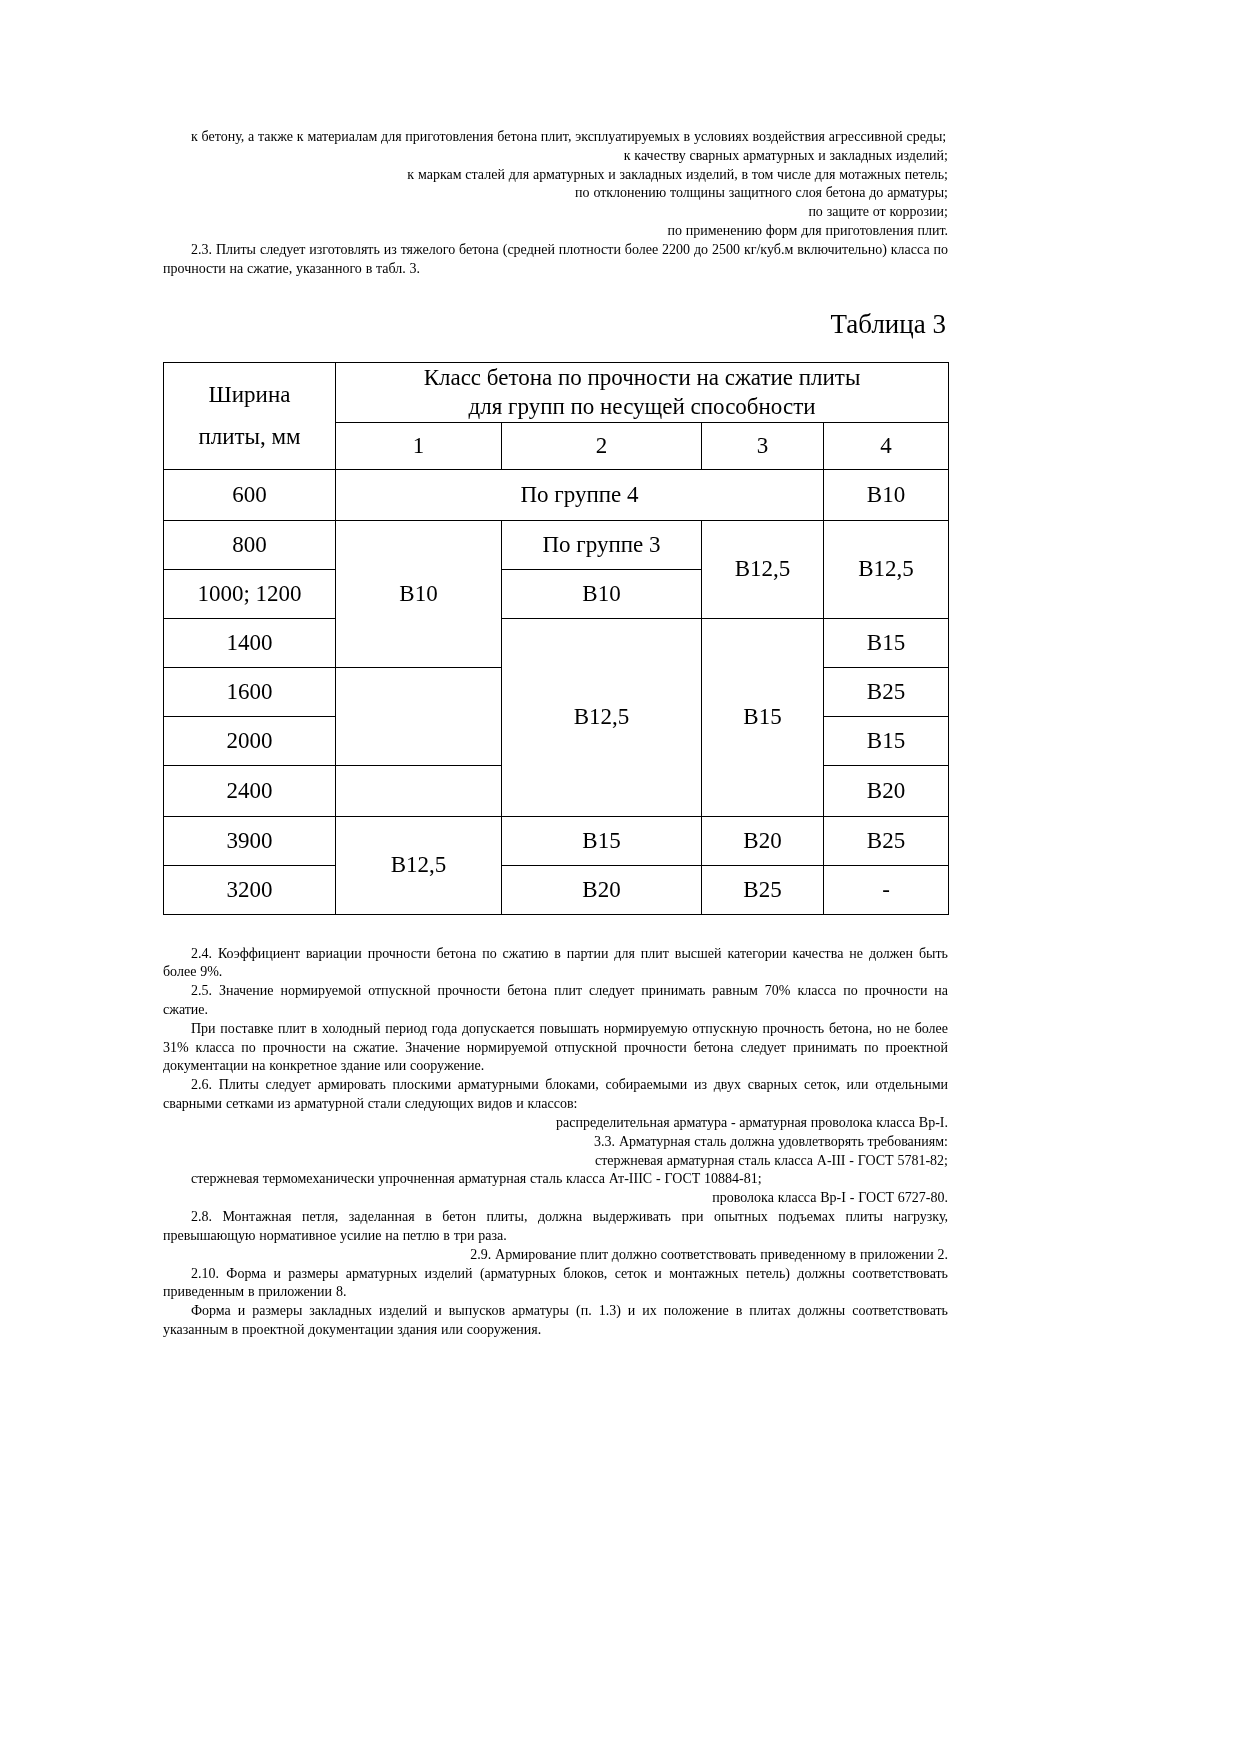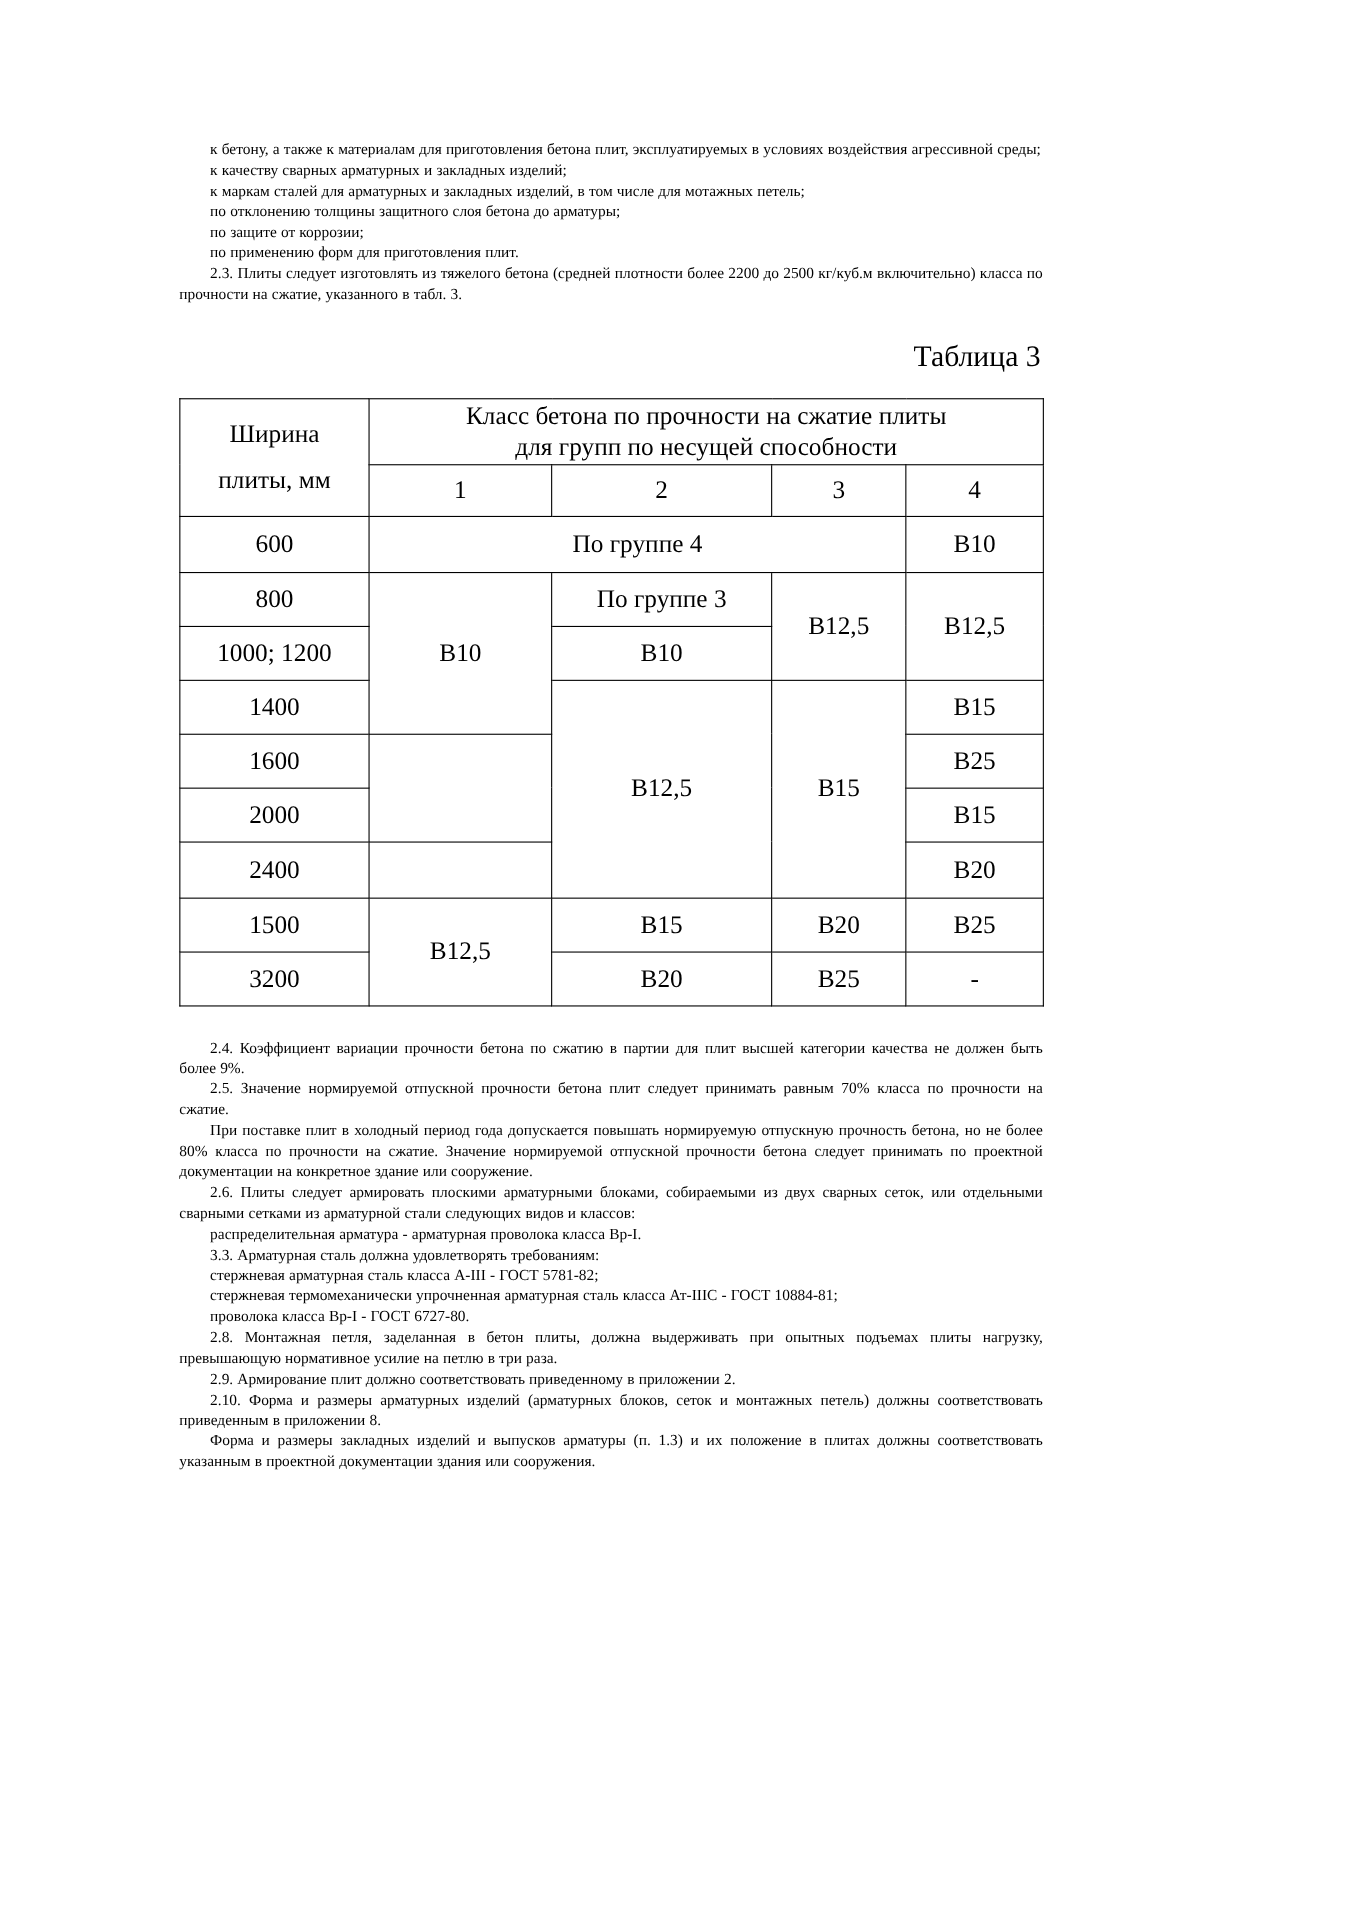--- a/index.html
+++ b/index.html
@@ -40,7 +40,7 @@
     text-indent: 28px;
   }
   p.leftalign {
-    text-align: left;
+    text-align: right;
   }
   .tablecaption {
     margin: 0;

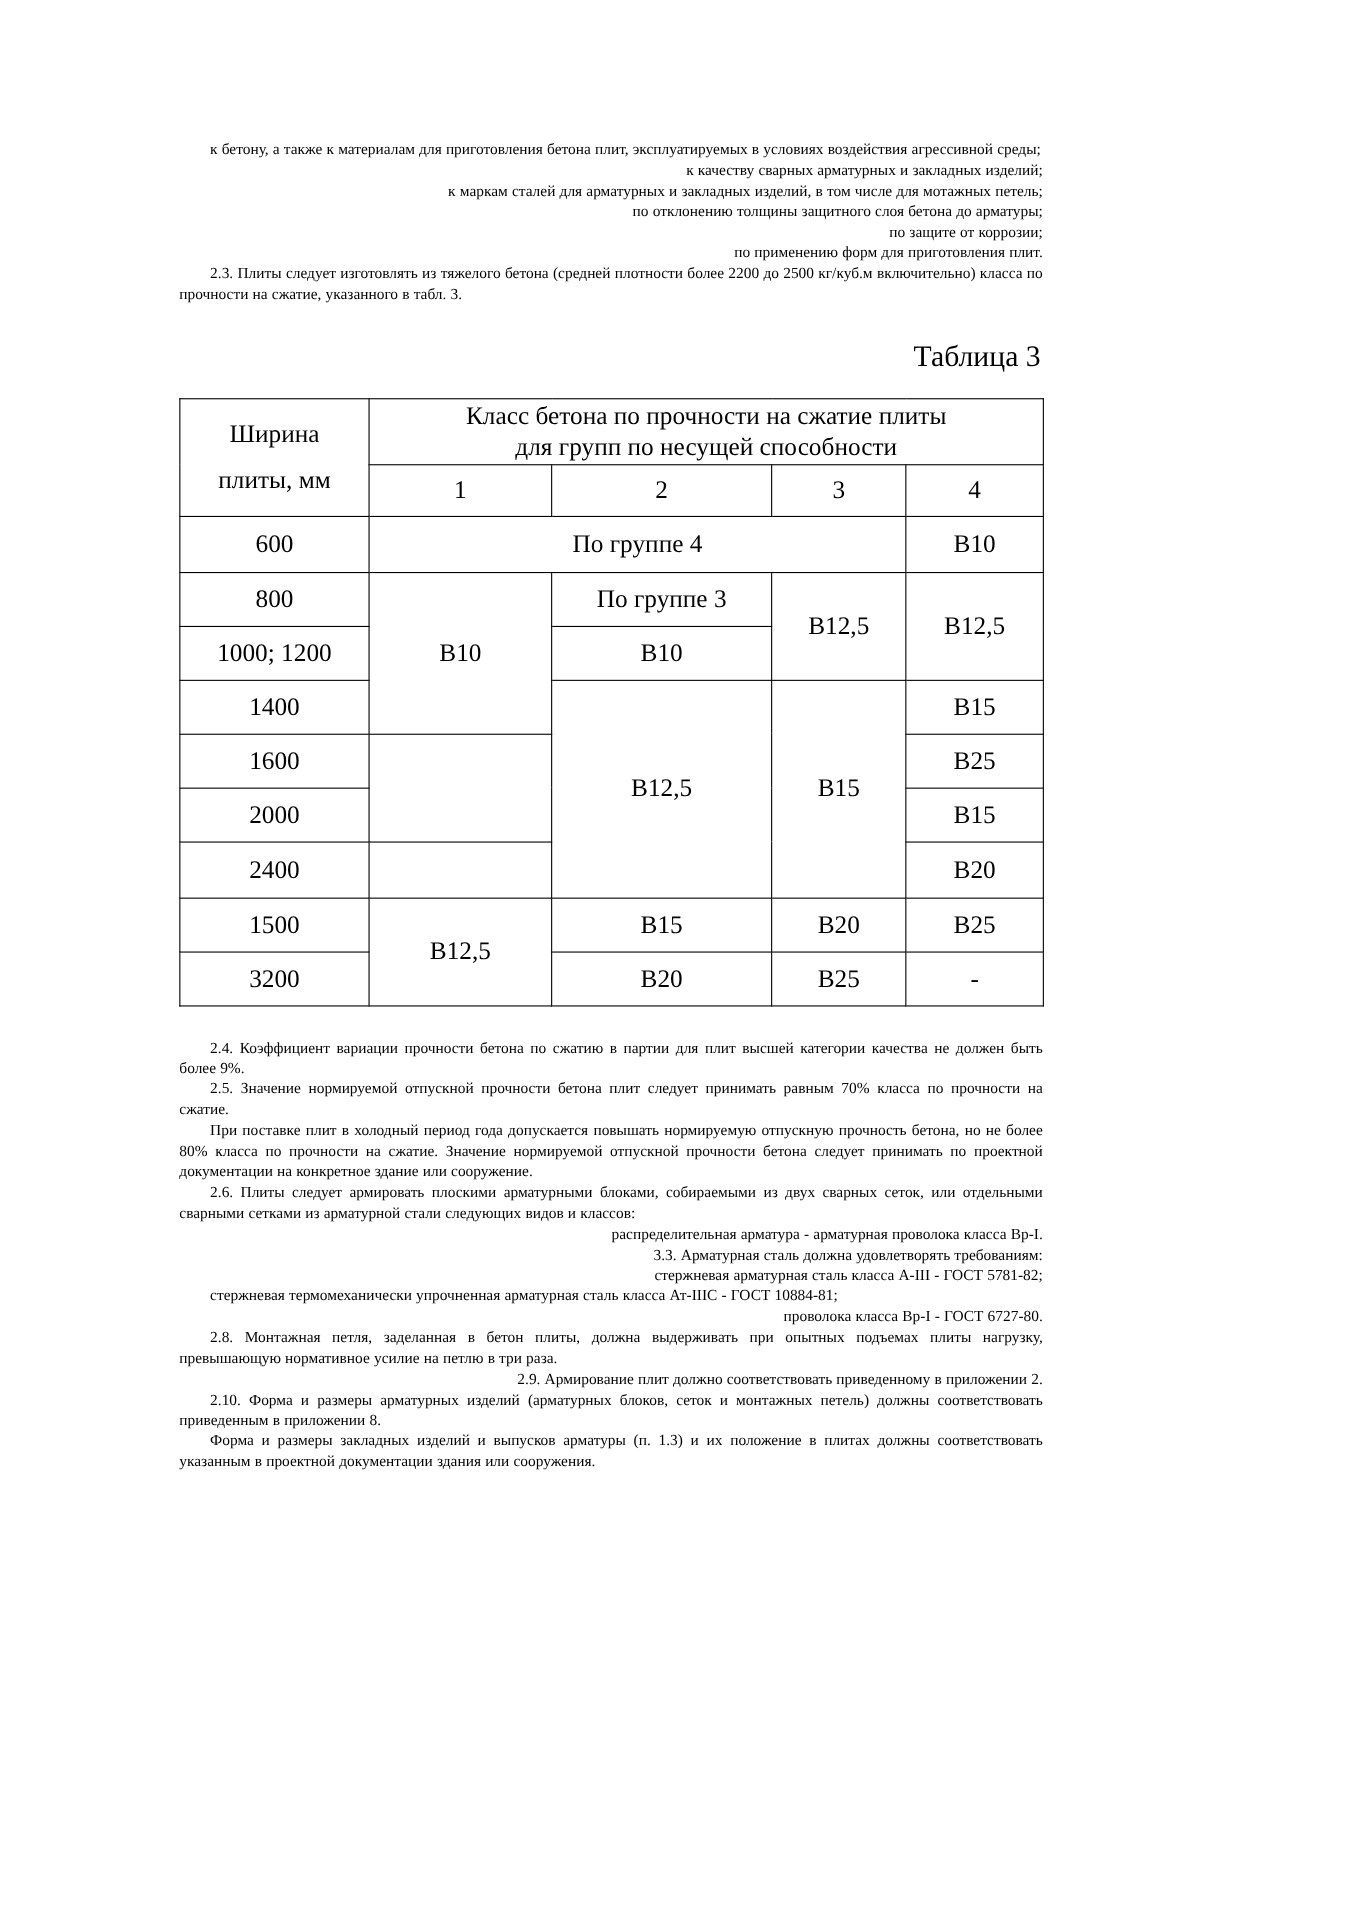--- a/index.html
+++ b/index.html
@@ -182,7 +182,7 @@
         </tr>
 
         <tr>
-          <td class="rowlabel vtop" style="height:48px">1500</td>
+          <td class="rowlabel vtop" style="height:48px">3900</td>
           <td rowspan="2">B12,5</td>
           <td class="vtop">B15</td>
           <td class="vtop">B20</td>

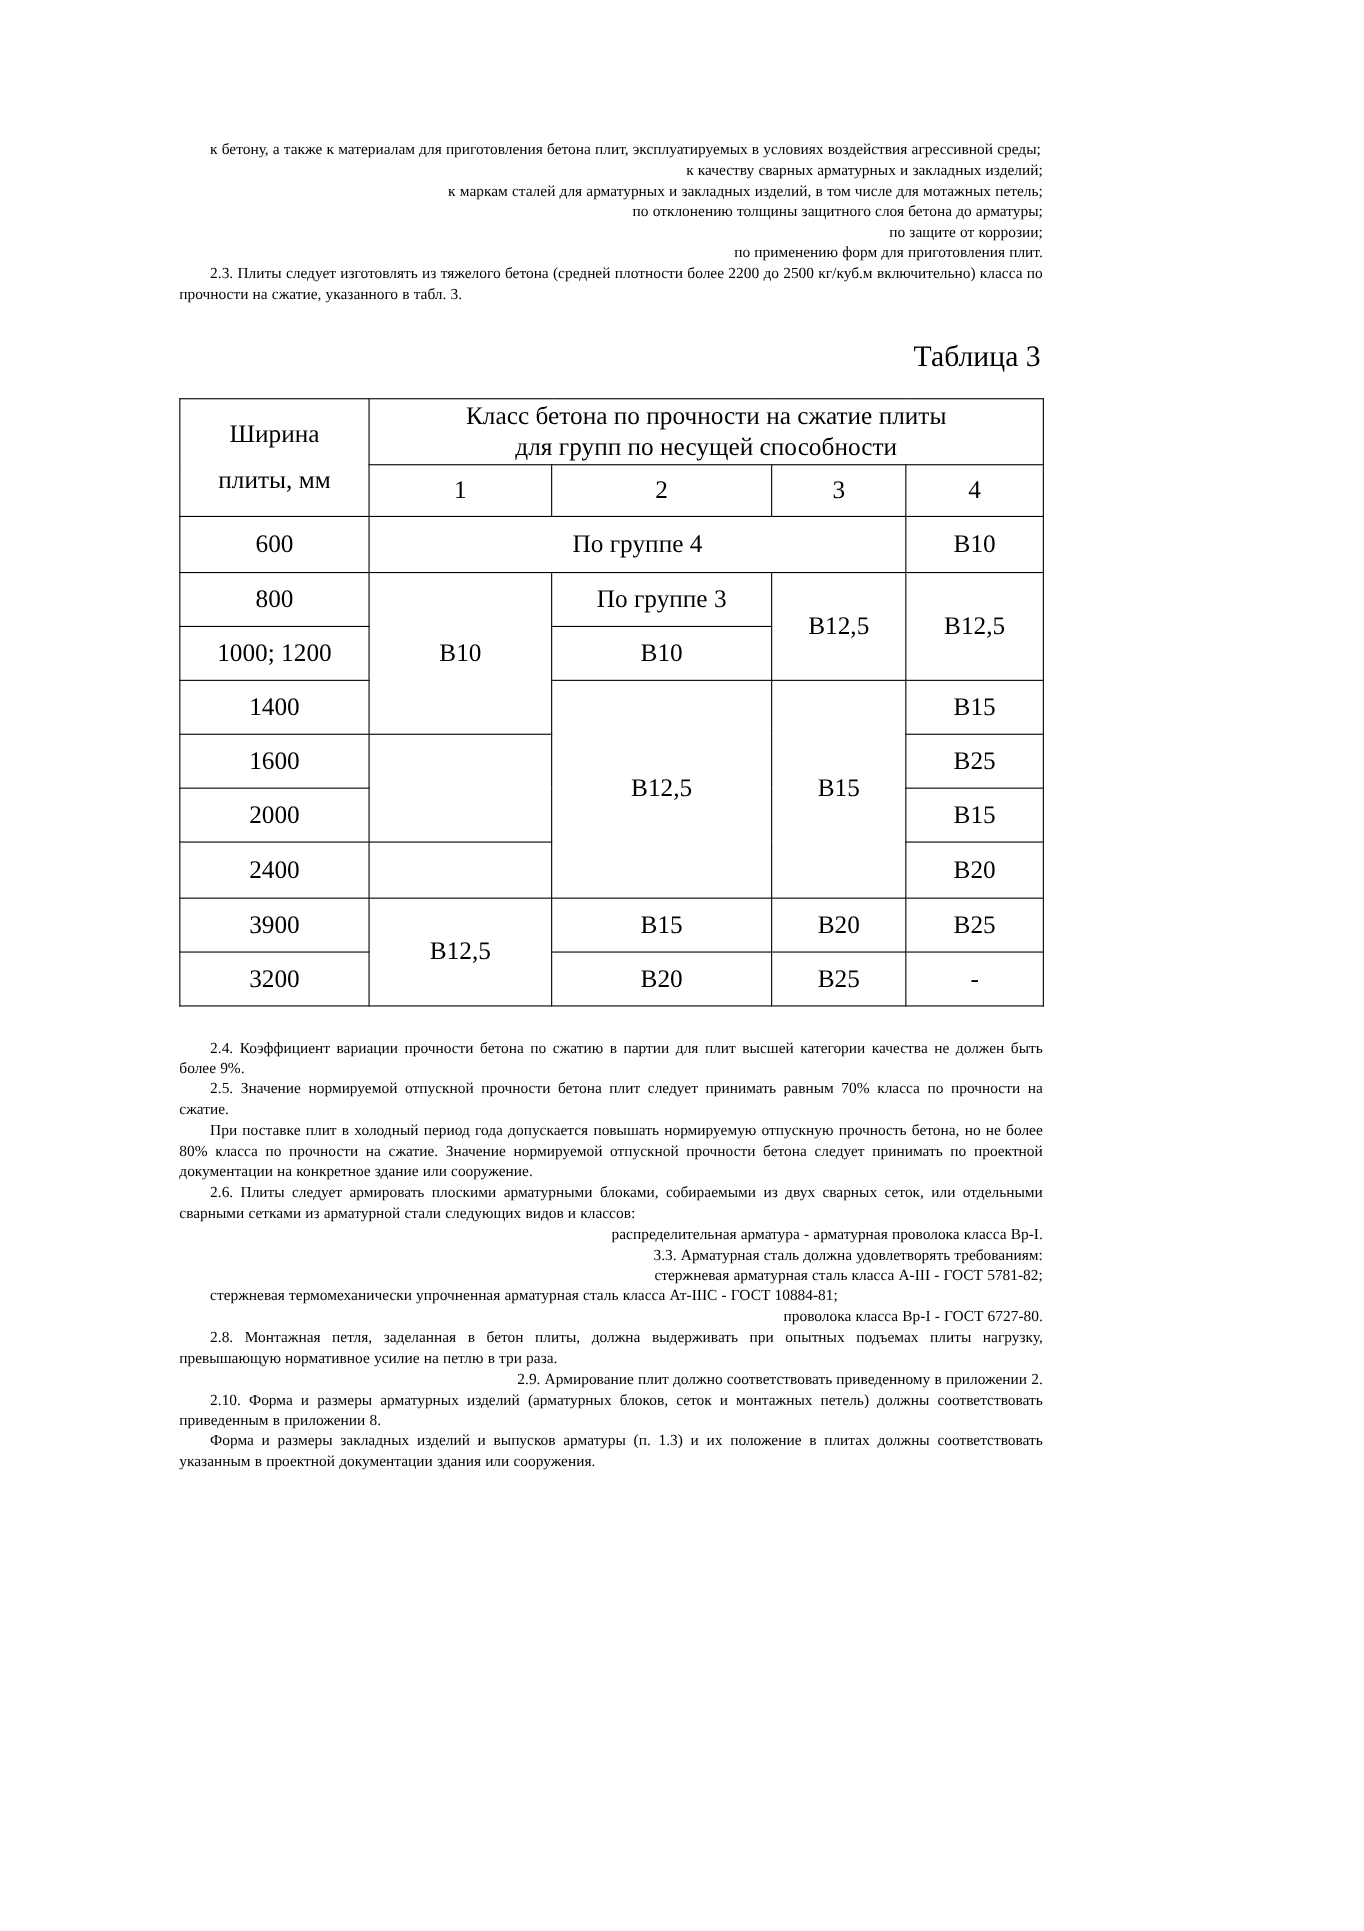--- a/index.html
+++ b/index.html
@@ -203,7 +203,7 @@
     <div class="bottom-block">
       <p class="para indent">2.4.  Коэффициент  вариации  прочности  бетона  по  сжатию  в  партии   для  плит  высшей категории качества не должен быть более 9%.</p>
       <p class="para indent">2.5. Значение  нормируемой отпускной прочности бетона плит следует принимать равным 70% класса по прочности на сжатие.</p>
-      <p class="para indent">При  поставке  плит в    холодный    период    года    допускается   повышать  нормируемую отпускную  прочность  бетона,   но  не  более  80%   класса  по  прочности  на  сжатие.  Значение нормируемой отпускной прочности бетона следует  принимать  по  проектной  документации  на конкретное здание или сооружение.</p>
+      <p class="para indent">При  поставке  плит в    холодный    период    года    допускается   повышать  нормируемую отпускную  прочность  бетона,   но  не  более  31%   класса  по  прочности  на  сжатие.  Значение нормируемой отпускной прочности бетона следует  принимать  по  проектной  документации  на конкретное здание или сооружение.</p>
       <p class="para indent">2.6.  Плиты  следует  армировать  плоскими   арматурными   блоками, собираемыми  из двух сварных  сеток,   или отдельными сварными сетками из арматурной стали следующих видов и классов:</p>
       <p class="para indent leftalign"> распределительная арматура - арматурная проволока класса Вр-I.</p>
       <p class="para indent leftalign">3.3. Арматурная сталь должна удовлетворять требованиям:</p>

